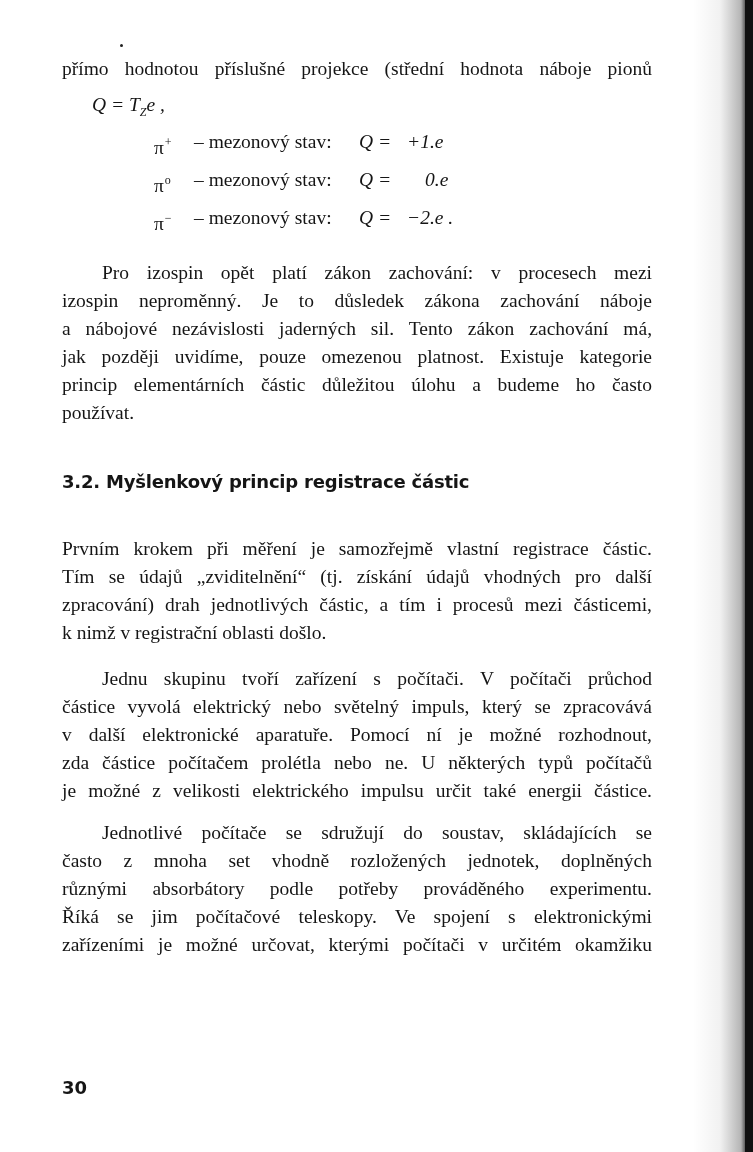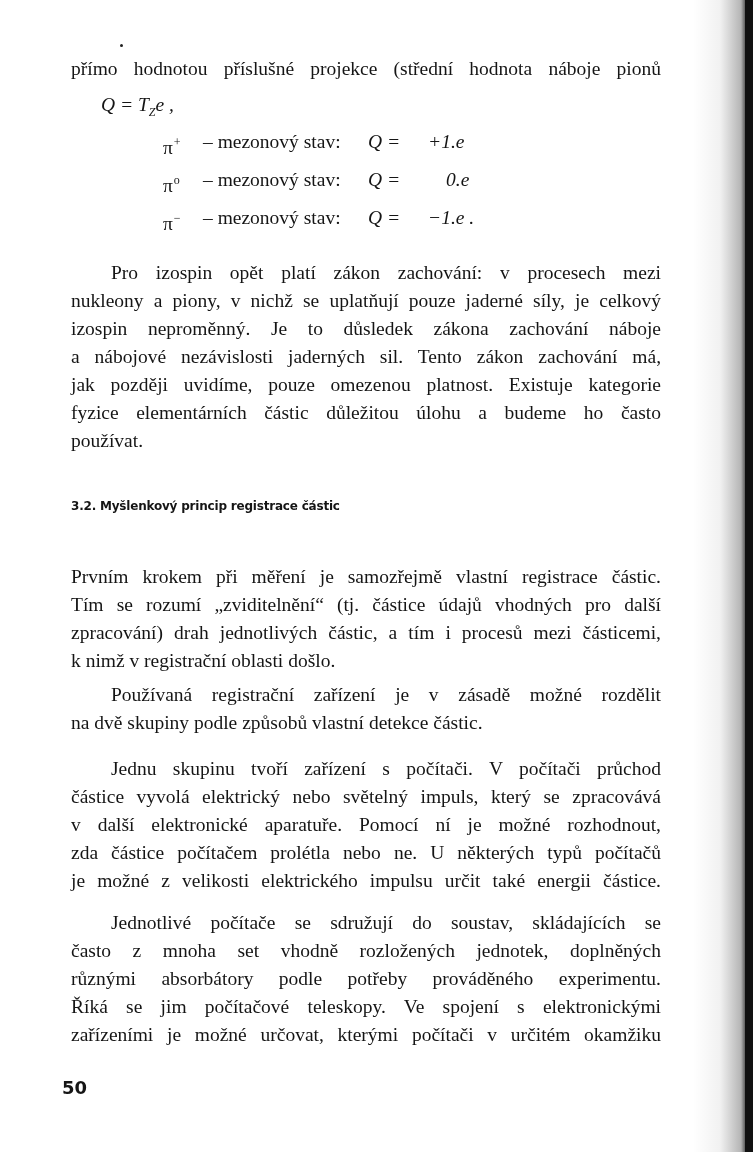--- a/index.html
+++ b/index.html
@@ -16,7 +16,7 @@
     position: absolute; top: 0; right: 0; width: 8px; height: 1152px; background: #111;
   }
   .speck { position: absolute; left: 120px; top: 44px; width: 3px; height: 3px; background: #222; border-radius: 50%; }
-  .content { position: absolute; left: 71px; top: 55px; width: 590px; }
+  .content { position: absolute; left: 62px; top: 55px; width: 590px; }
   .line { font-size: 19.5px; line-height: 28px; white-space: nowrap; text-align: justify; text-align-last: justify; }
   .line.last { text-align-last: left; }
   .indent { text-indent: 40px; }

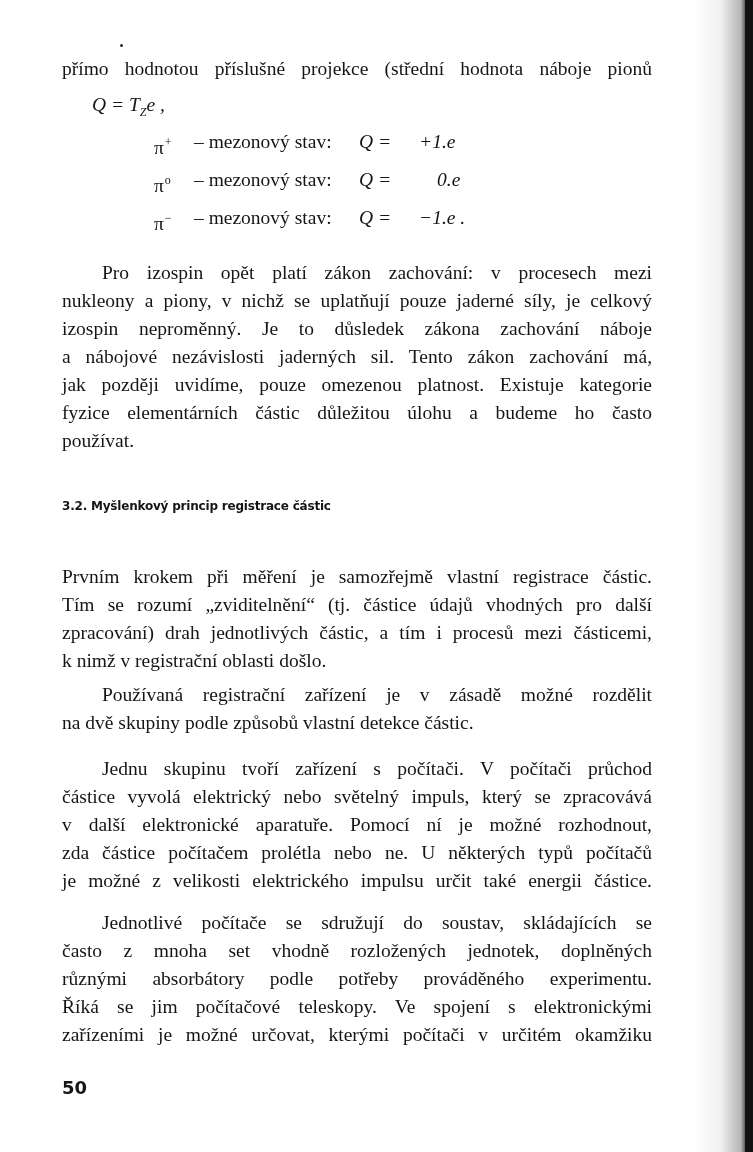--- a/index.html
+++ b/index.html
@@ -26,7 +26,7 @@
   .eq-row .pi sup { font-size: 12px; vertical-align: 8px; margin-left: 1px; }
   .eq-row .desc { position: absolute; left: 132px; font-family: Liberation Serif, serif; }
   .eq-row .qlhs { position: absolute; left: 297px; font-style: italic; }
-  .eq-row .qval { position: absolute; left: 345px; width: 120px; margin-left: 12px; }
+  .eq-row .qval { position: absolute; left: 345px; width: 120px; }
   .eq-row .qval i { font-style: italic; }
   .heading {
     font-family: "DejaVu Sans", "Liberation Sans", sans-serif; font-weight: bold;

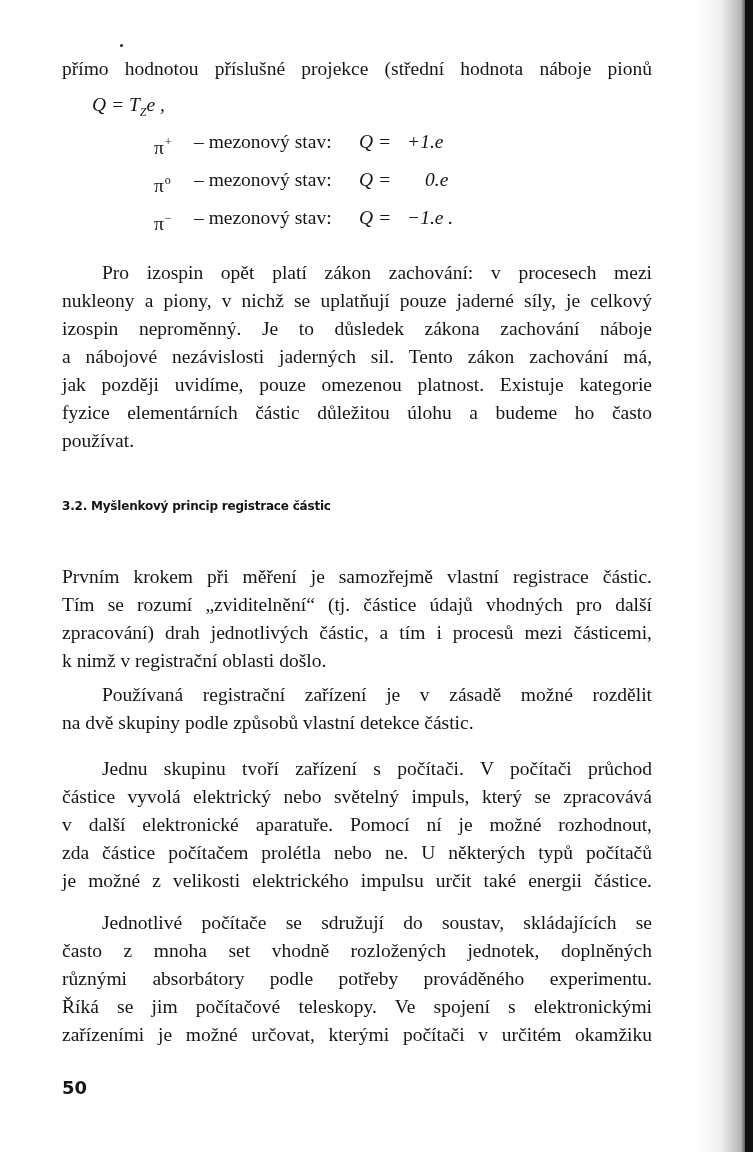--- a/index.html
+++ b/index.html
@@ -71,7 +71,7 @@
       <span class="pi"><span>π</span><sup>−</sup></span>
       <span class="desc">– mezonový stav:</span>
       <span class="qlhs">Q =</span>
-      <span class="qval"><i>−1.e .</i></span>
+      <span class="qval"><i>−2.e .</i></span>
     </div>
   </div>
 

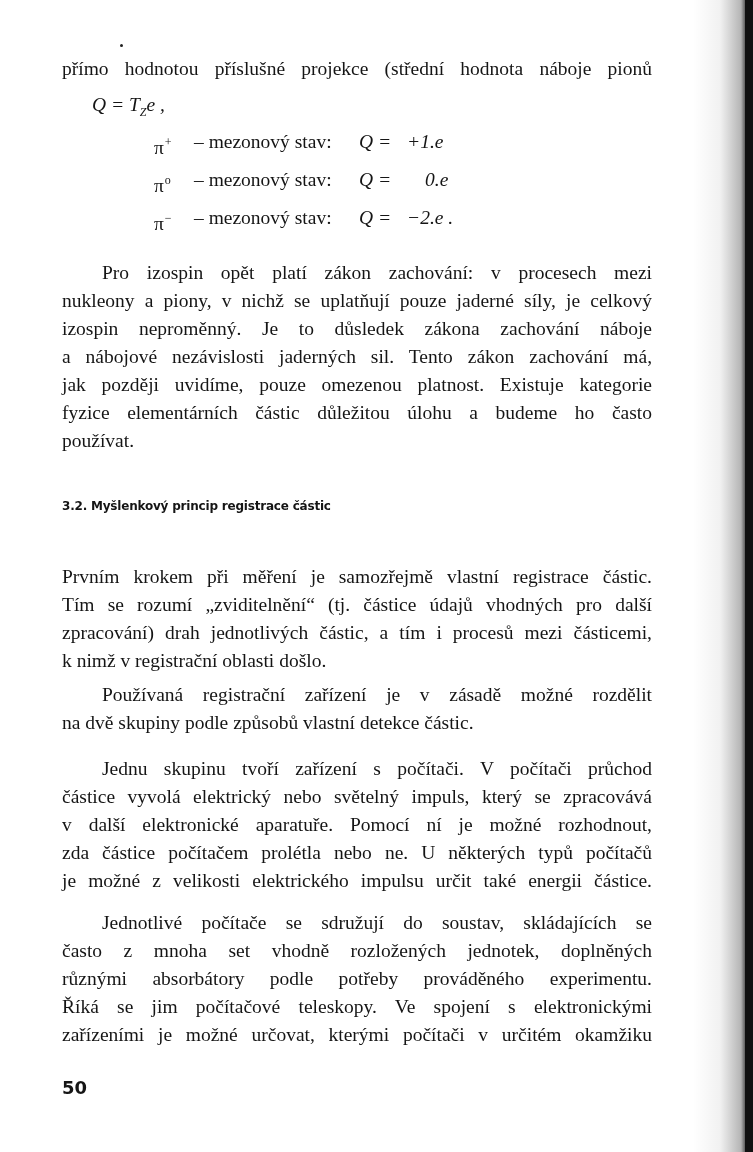--- a/index.html
+++ b/index.html
@@ -77,7 +77,6 @@
 
   <div style="margin-top:22px;">
     <div class="line indent">Pro izospin opět platí zákon zachování: v procesech mezi</div>
-    <div class="line">nukleony a piony, v nichž se uplatňují pouze jaderné síly, je celkový</div>
     <div class="line">izospin neproměnný. Je to důsledek zákona zachování náboje</div>
     <div class="line">a nábojové nezávislosti jaderných sil. Tento zákon zachování má,</div>
     <div class="line">jak později uvidíme, pouze omezenou platnost. Existuje kategorie</div>

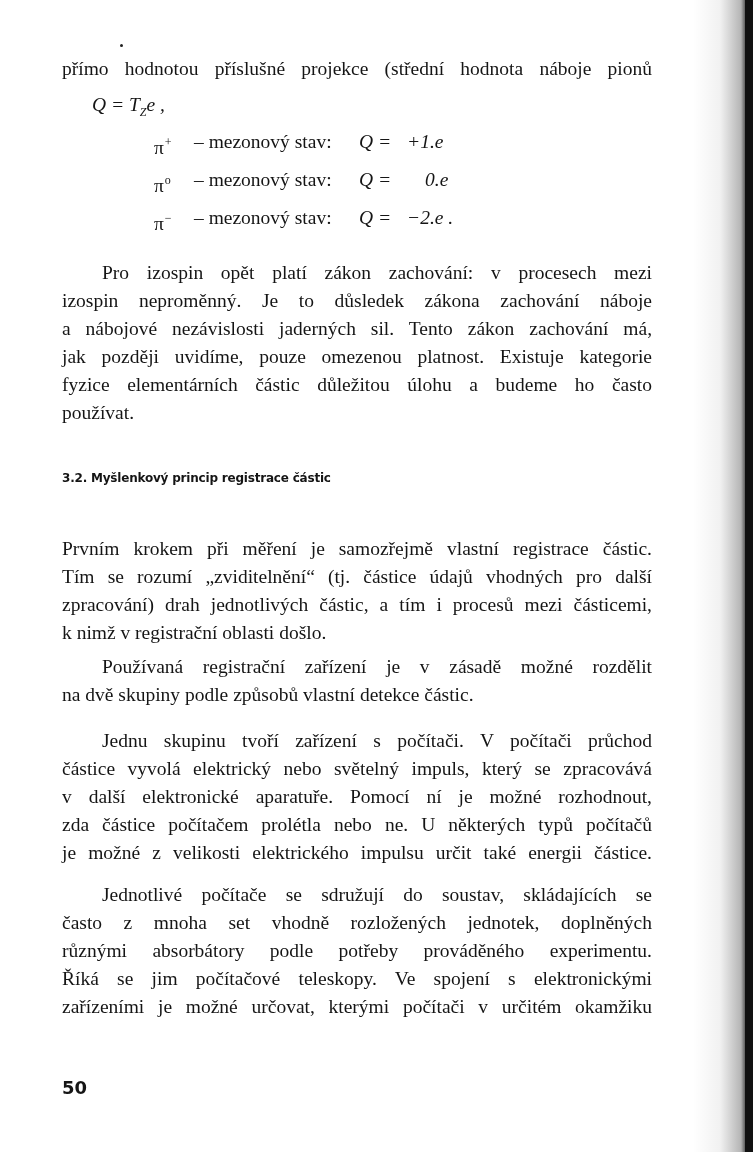--- a/index.html
+++ b/index.html
@@ -80,7 +80,7 @@
     <div class="line">izospin neproměnný. Je to důsledek zákona zachování náboje</div>
     <div class="line">a nábojové nezávislosti jaderných sil. Tento zákon zachování má,</div>
     <div class="line">jak později uvidíme, pouze omezenou platnost. Existuje kategorie</div>
-    <div class="line">fyzice elementárních částic důležitou úlohu a budeme ho často</div>
+    <div class="line">princip elementárních částic důležitou úlohu a budeme ho často</div>
     <div class="line last">používat.</div>
   </div>
 

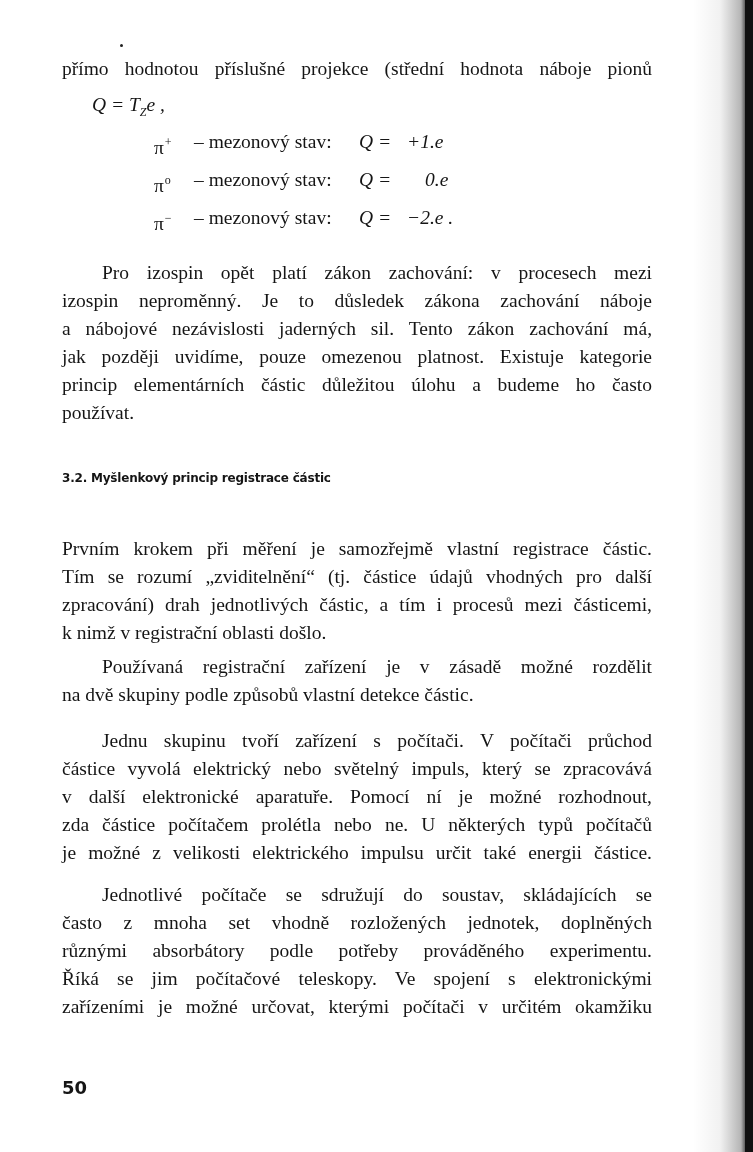--- a/index.html
+++ b/index.html
@@ -30,7 +30,7 @@
   .eq-row .qval i { font-style: italic; }
   .heading {
     font-family: "DejaVu Sans", "Liberation Sans", sans-serif; font-weight: bold;
-    font-size: 12px; letter-spacing: -0.2px;
+    font-size: 18px; letter-spacing: -0.2px;
   }
   .page-num {
     position: absolute; left: 62px; top: 1077px;

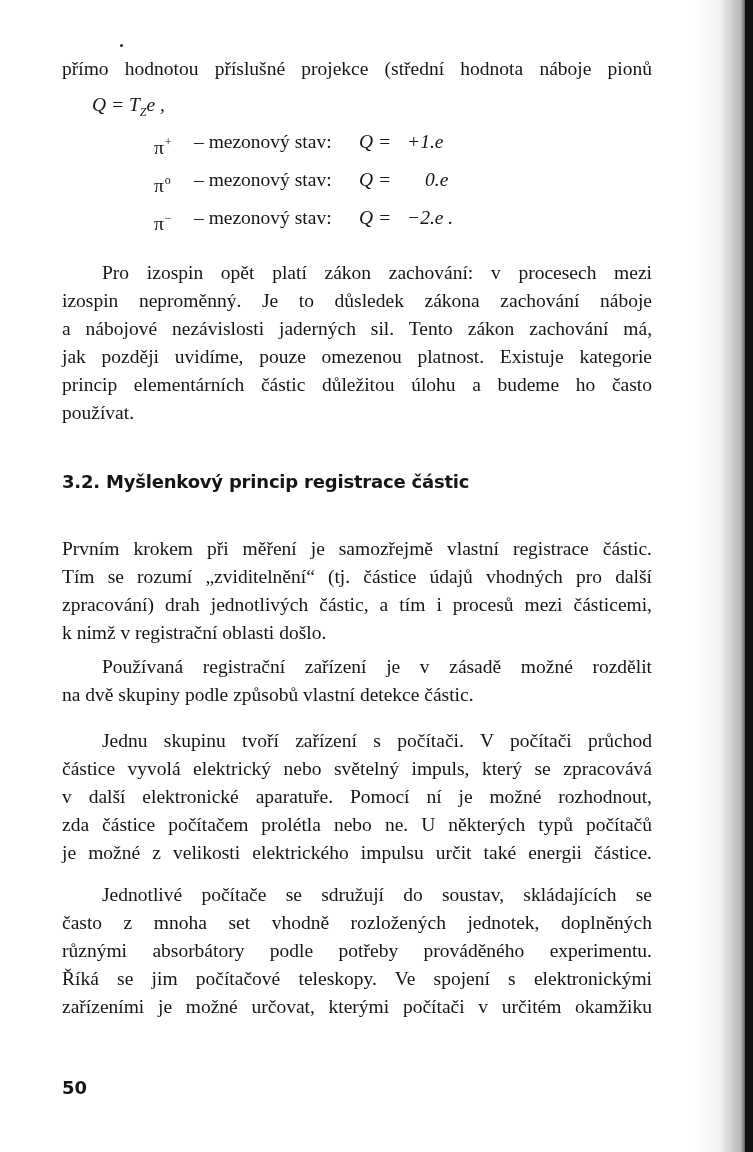--- a/index.html
+++ b/index.html
@@ -88,7 +88,7 @@
 
   <div style="margin-top:36px;">
     <div class="line">Prvním krokem při měření je samozřejmě vlastní registrace částic.</div>
-    <div class="line">Tím se rozumí „zviditelnění“ (tj. částice údajů vhodných pro další</div>
+    <div class="line">Tím se údajů „zviditelnění“ (tj. získání údajů vhodných pro další</div>
     <div class="line">zpracování) drah jednotlivých částic, a tím i procesů mezi částicemi,</div>
     <div class="line last">k nimž v registrační oblasti došlo.</div>
   </div>

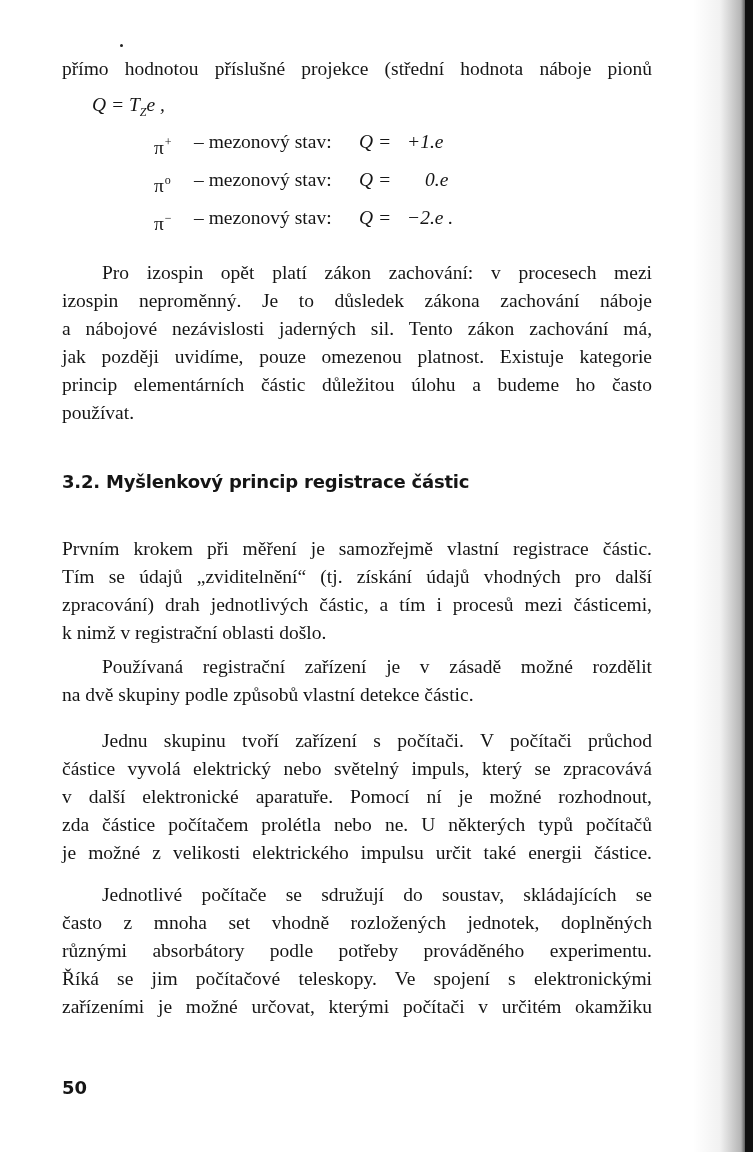--- a/index.html
+++ b/index.html
@@ -93,10 +93,6 @@
     <div class="line last">k nimž v registrační oblasti došlo.</div>
   </div>
 
-  <div style="margin-top:6px;">
-    <div class="line indent">Používaná registrační zařízení je v zásadě možné rozdělit</div>
-    <div class="line last">na dvě skupiny podle způsobů vlastní detekce částic.</div>
-  </div>
 
   <div style="margin-top:18px;">
     <div class="line indent">Jednu skupinu tvoří zařízení s počítači. V počítači průchod</div>

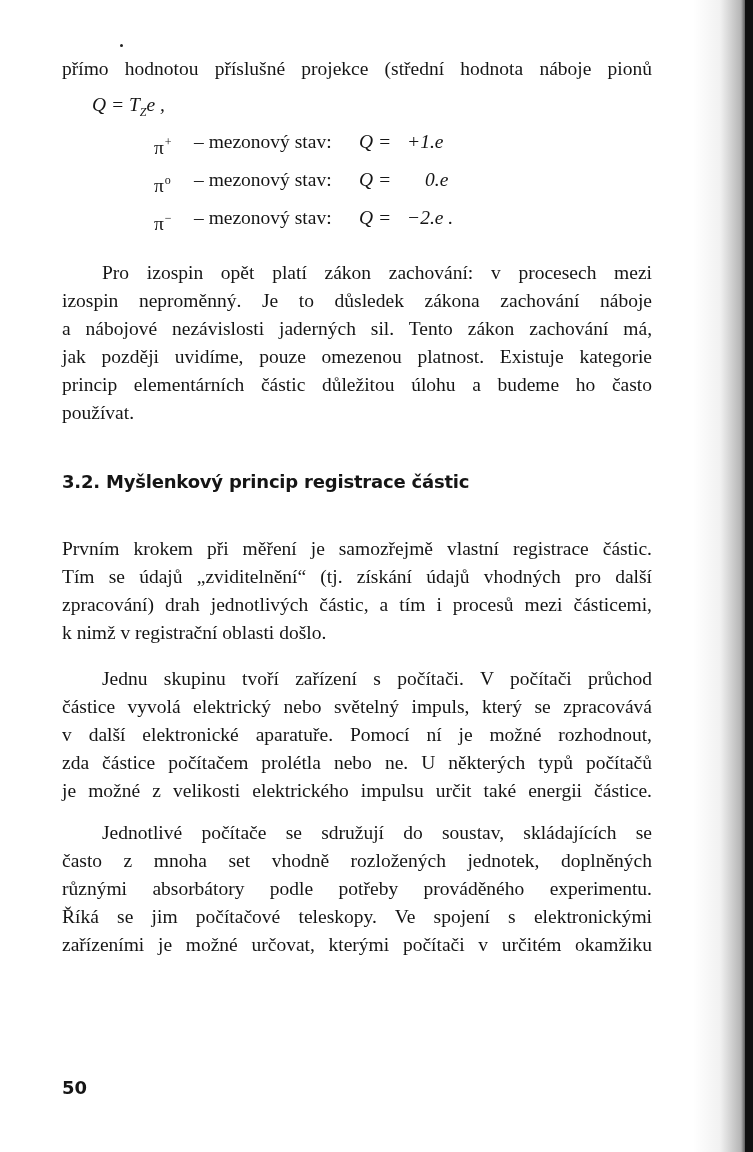--- a/index.html
+++ b/index.html
@@ -111,6 +111,6 @@
   </div>
 </div>
 
-<div class="page-num">50</div>
+<div class="page-num">30</div>
 
 </body></html>

